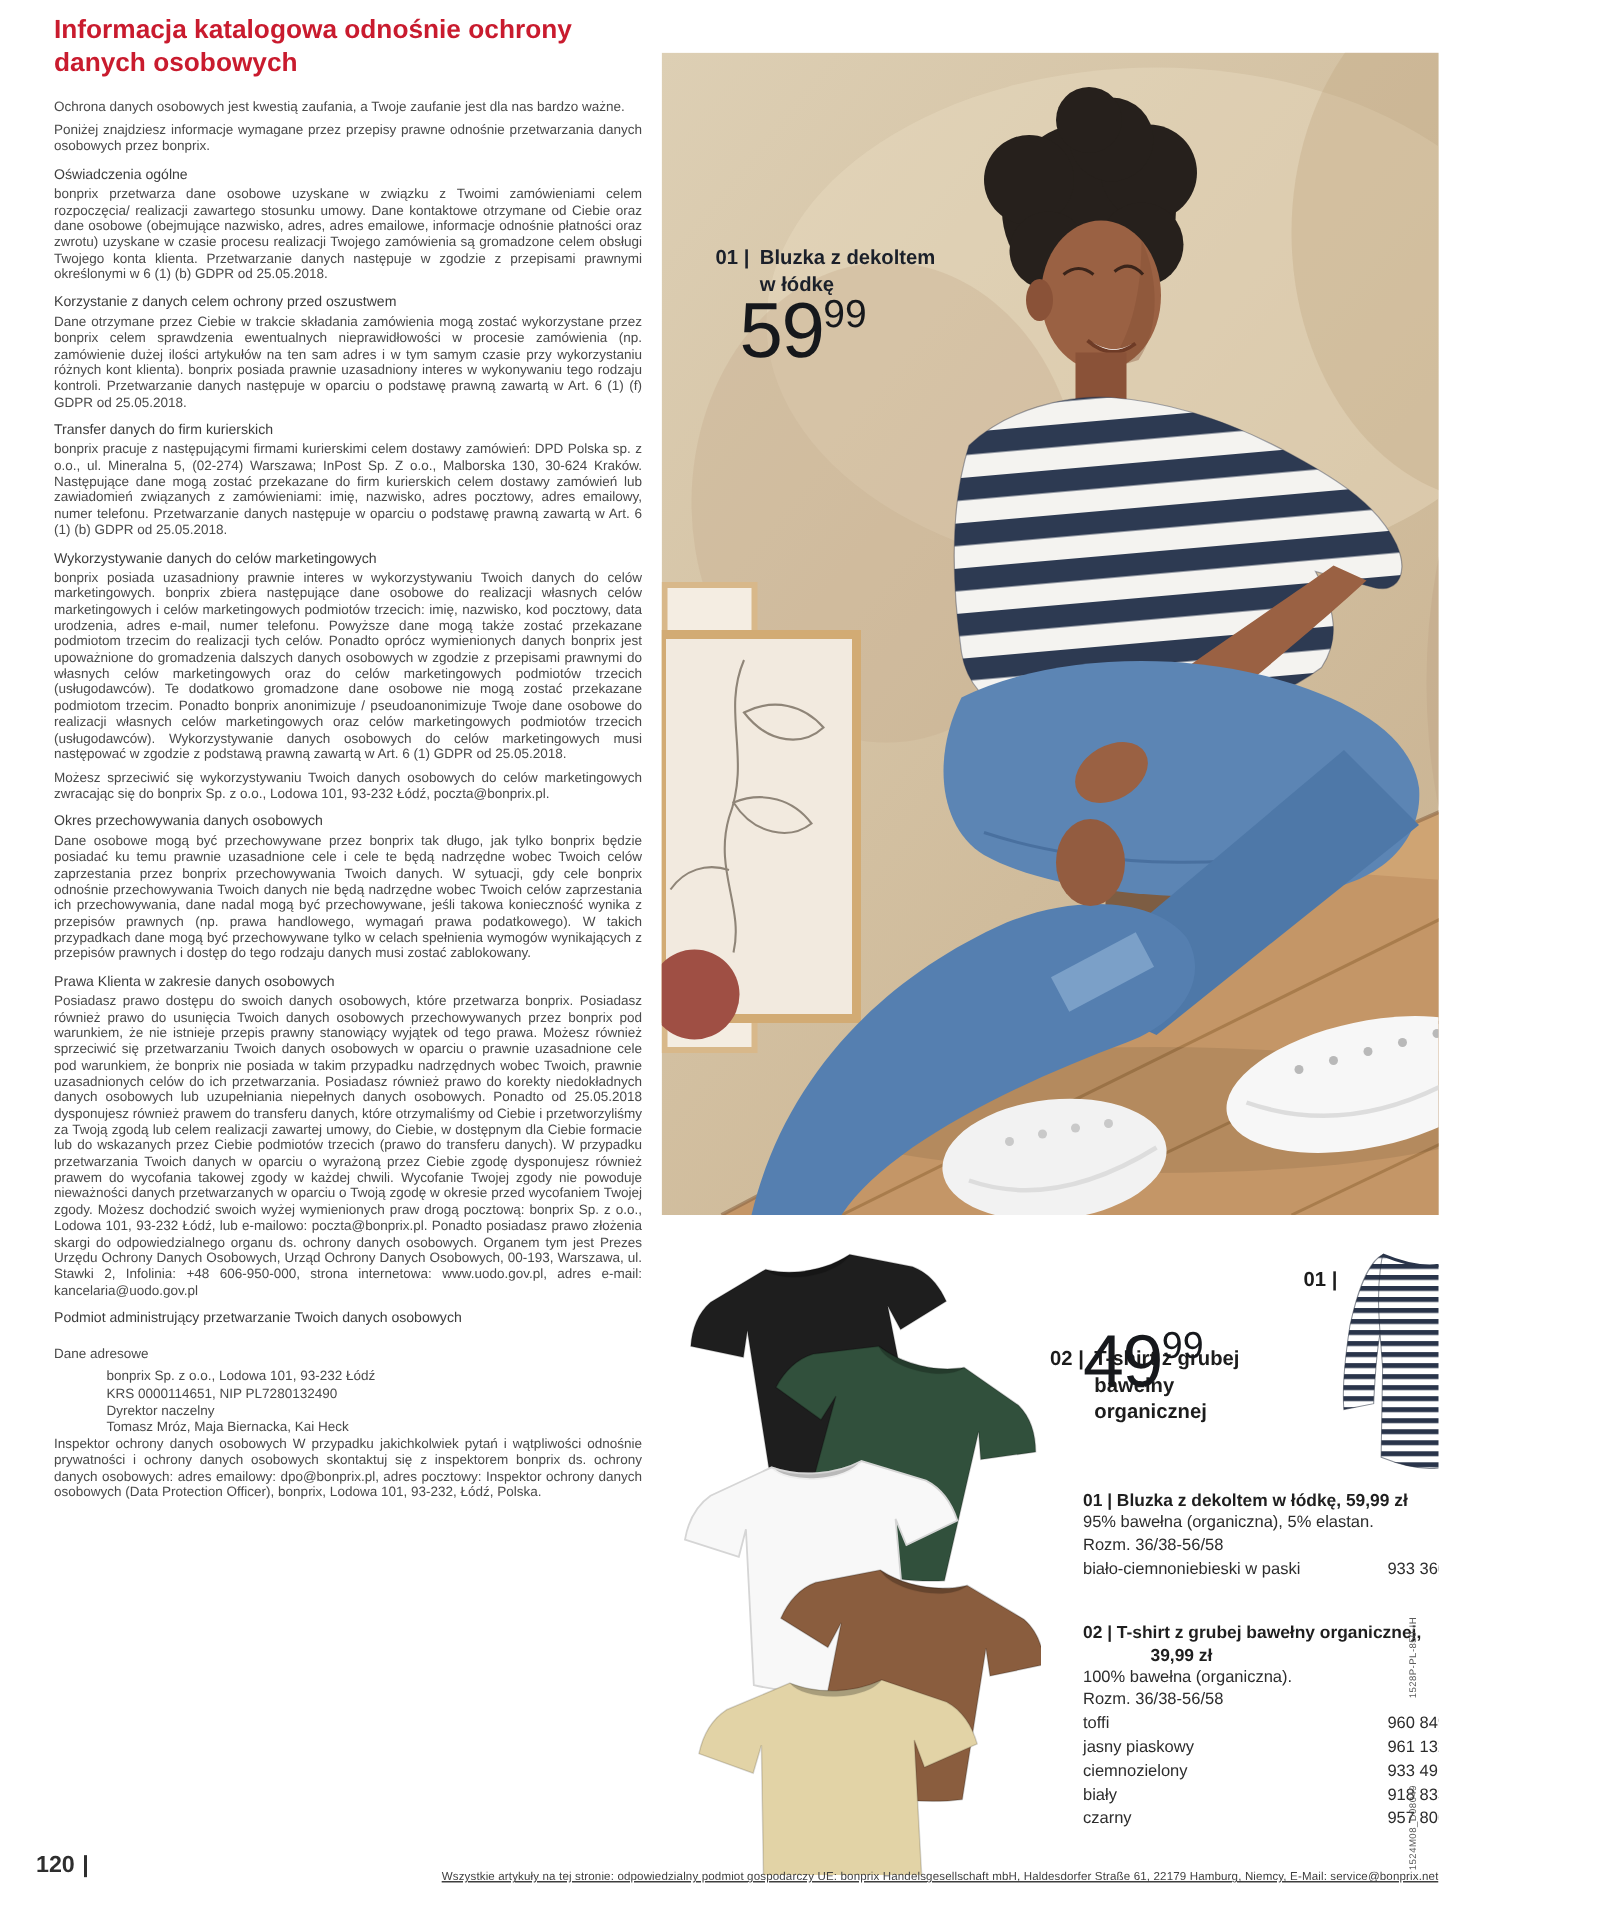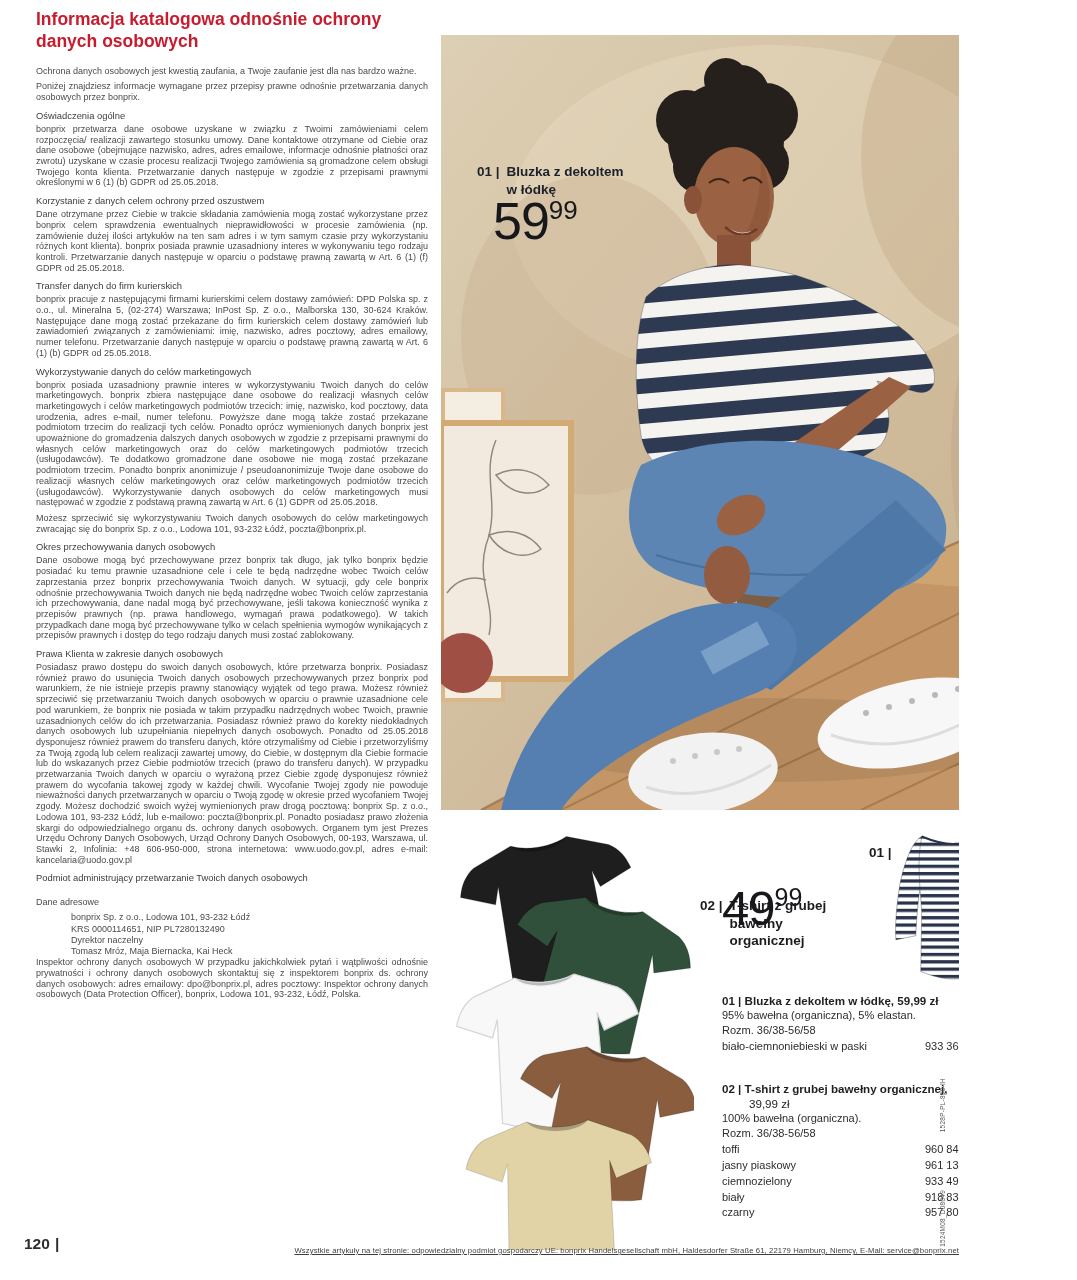--- a/index.html
+++ b/index.html
@@ -46,7 +46,7 @@
   .details { position:absolute; left:722px; top:993px; width:258px; color:#2c2c2c; }
   .d-item + .d-item { margin-top:26px; }
   .d-head { font-size:11.6px; font-weight:bold; color:#1f1f1f; line-height:1.3; }
-  .d-head2 { font-size:11.6px; font-weight:normal; color:#1f1f1f; margin-left:27px; line-height:1.3; }
+  .d-head2 { font-size:11.6px; font-weight:bold; color:#1f1f1f; margin-left:45px; line-height:1.3; }
   .d-spec { font-size:11px; line-height:1.4; }
   .c-row { display:flex; font-size:11px; line-height:1.45; }
   .c-name { flex:1; }

